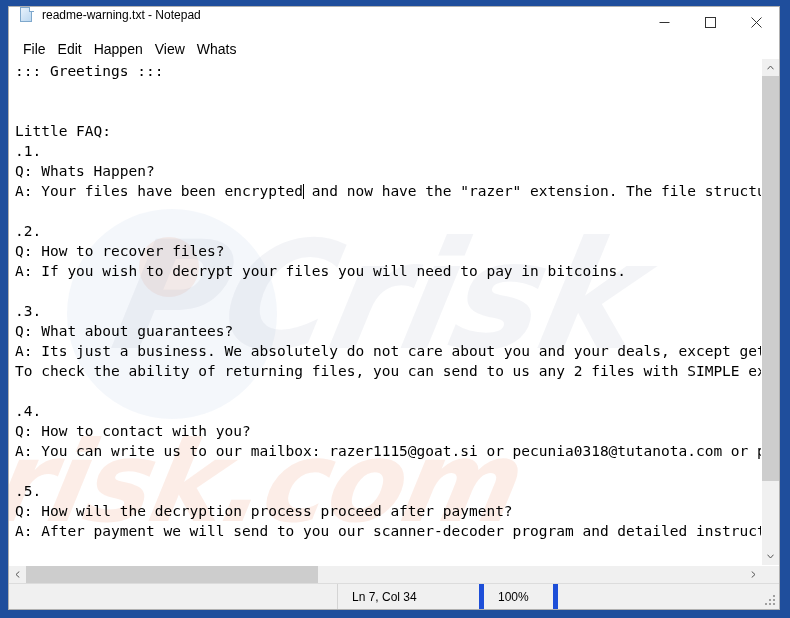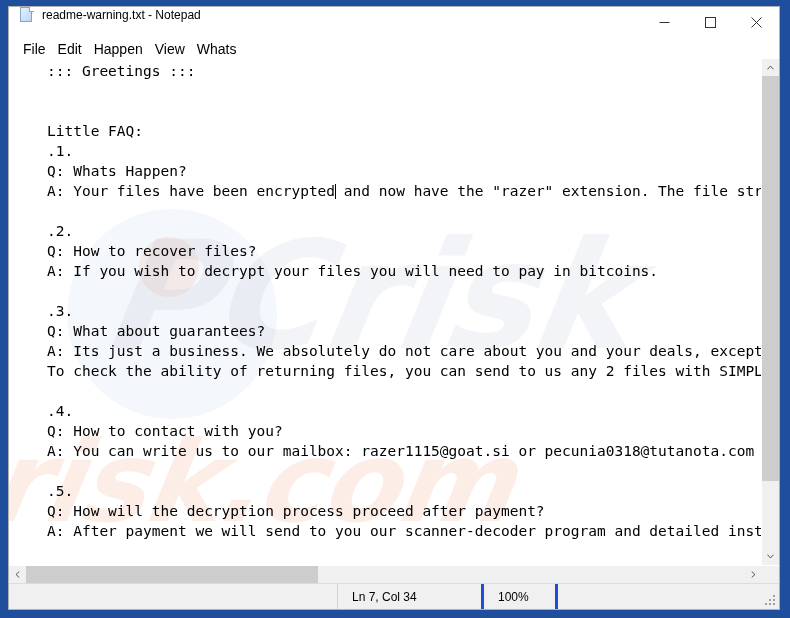--- a/index.html
+++ b/index.html
@@ -184,7 +184,7 @@
     white-space: pre;
     z-index: 2;
   }
-  .txt-line { height: 20px; white-space: pre; margin-left: 32px; }
+  .txt-line { height: 20px; white-space: pre; }
   .caret {
     display: inline-block;
     width: 1px;

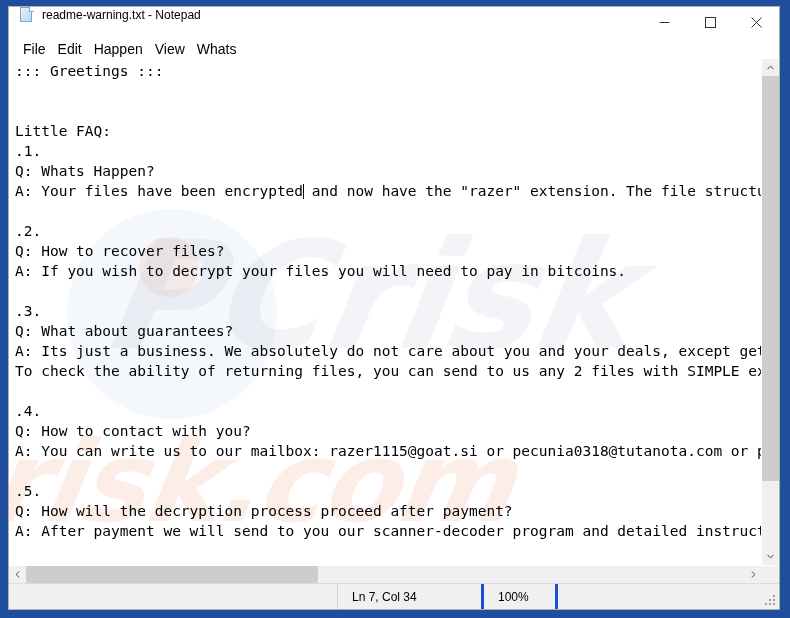--- a/index.html
+++ b/index.html
@@ -272,7 +272,7 @@
     display: flex;
     align-items: center;
     padding-left: 14px;
-    border-right: 3px solid #1d4ed8;
+    border-right: 5px solid #1d4ed8;
     white-space: nowrap;
     line-height: 1;
   }

